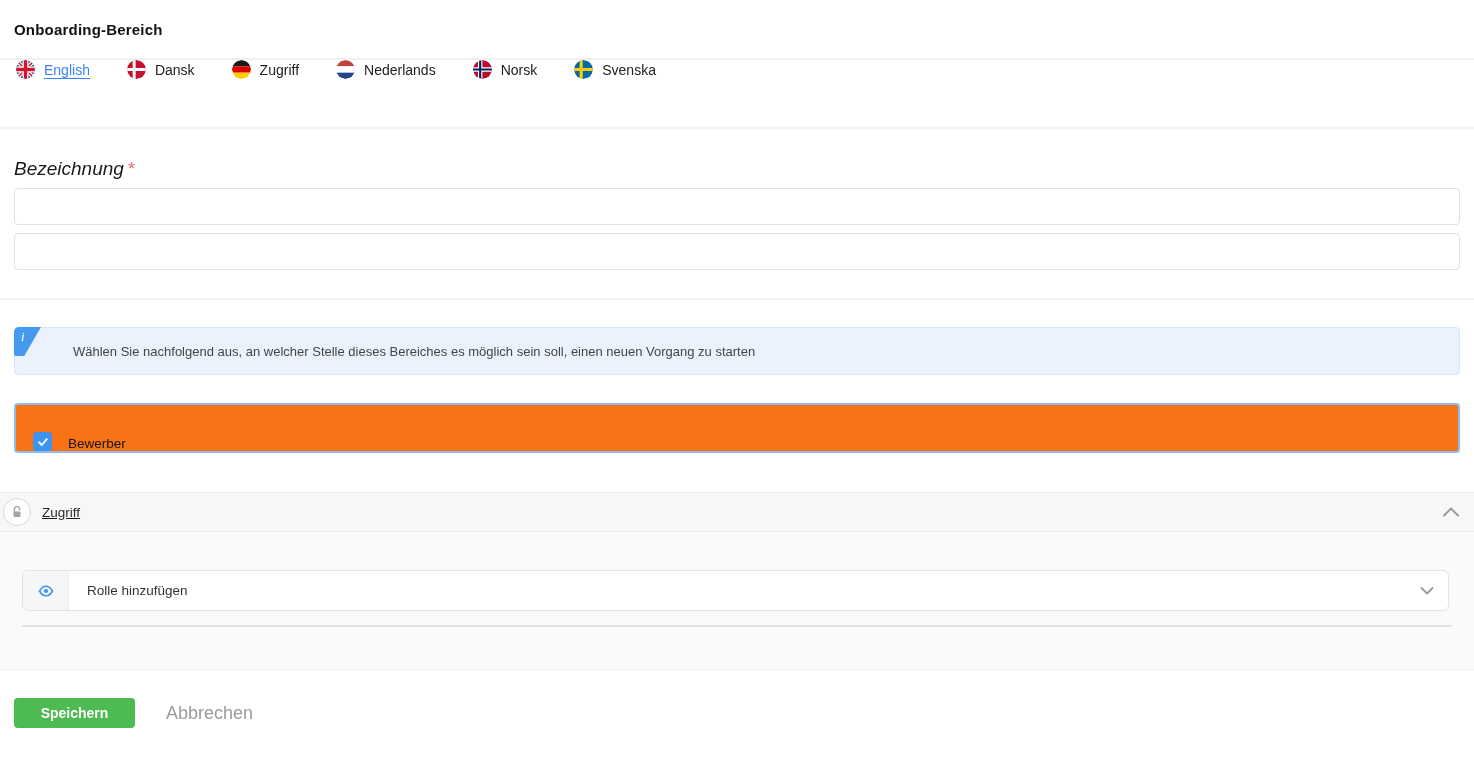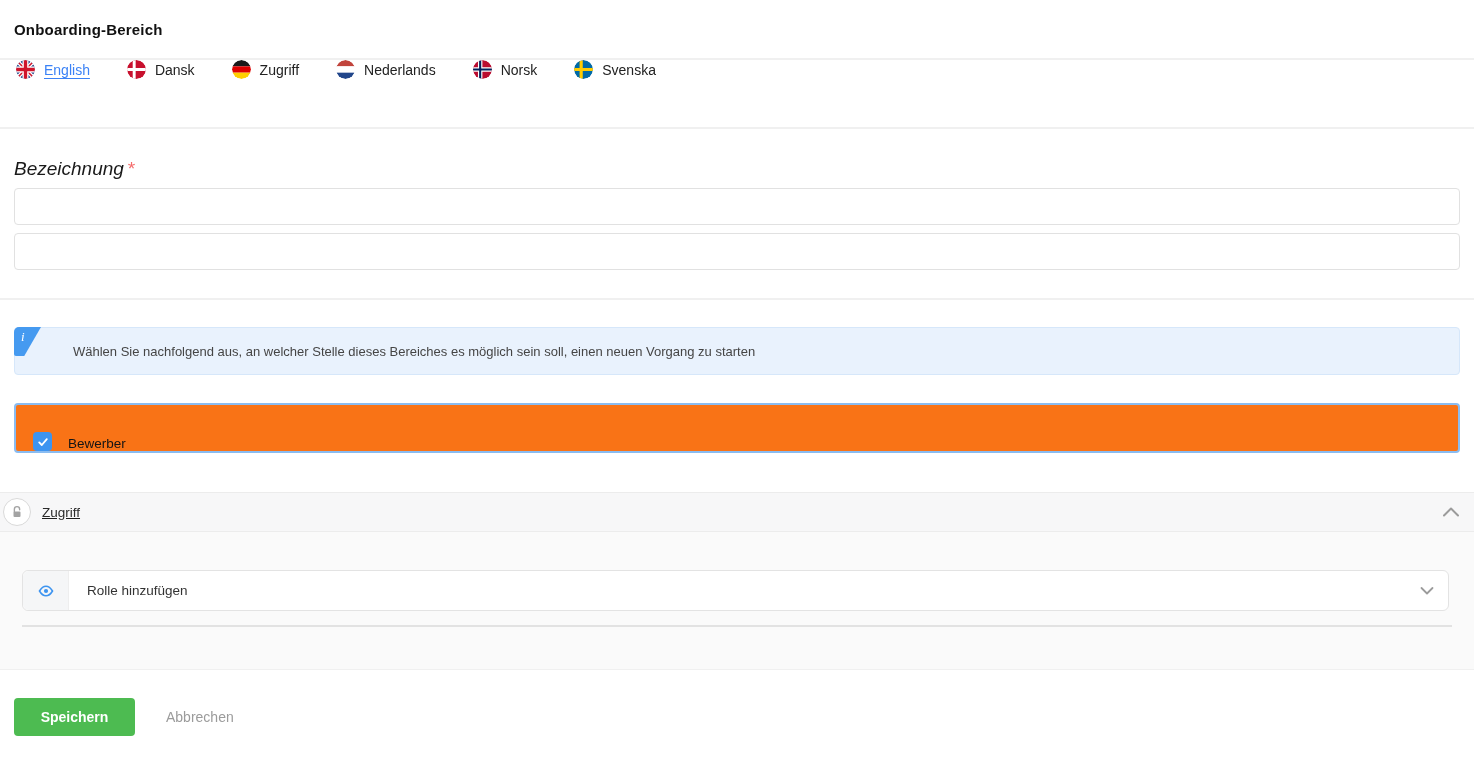--- a/index.html
+++ b/index.html
@@ -92,7 +92,7 @@
   
   .footer { display:flex; align-items:center; margin-top:28px; padding-left:14px; }
   .save-btn {
-    width:121px; height:38px; background:#4dbb51; border:none; border-radius:4px;
+    width:121px; height:30px; background:#4dbb51; border:none; border-radius:4px;
     color:#fff; font-family:"Liberation Sans", sans-serif; font-size:14px; font-weight:bold;
     cursor:pointer;
   }

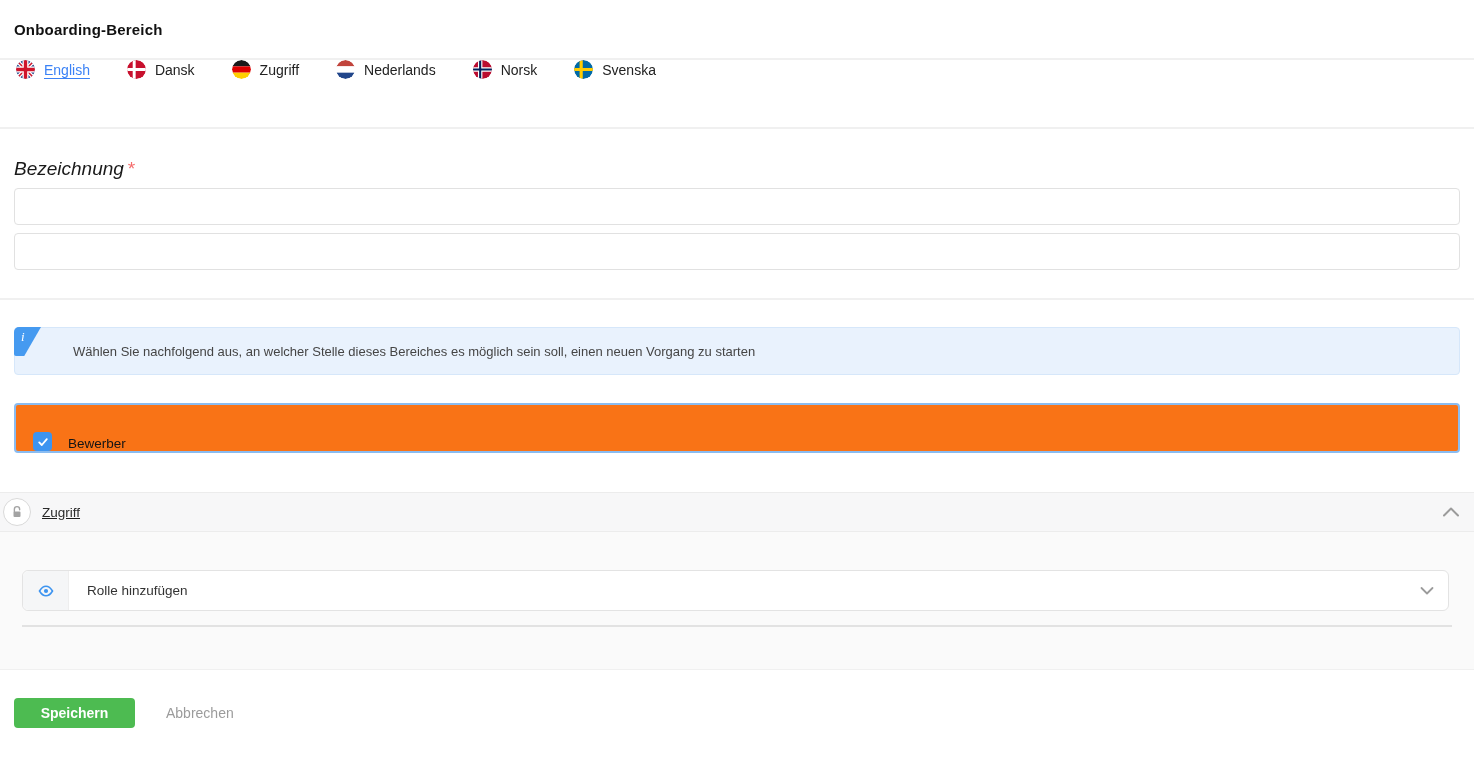--- a/index.html
+++ b/index.html
@@ -98,7 +98,7 @@
   }
   .cancel-btn {
     margin-left:31px; background:none; border:none; color:#9b9b9b;
-    font-family:"Liberation Sans", sans-serif; font-size:14px; cursor:pointer;
+    font-family:"Liberation Sans", sans-serif; font-size:18px; cursor:pointer;
   }
 </style>
 </head>

